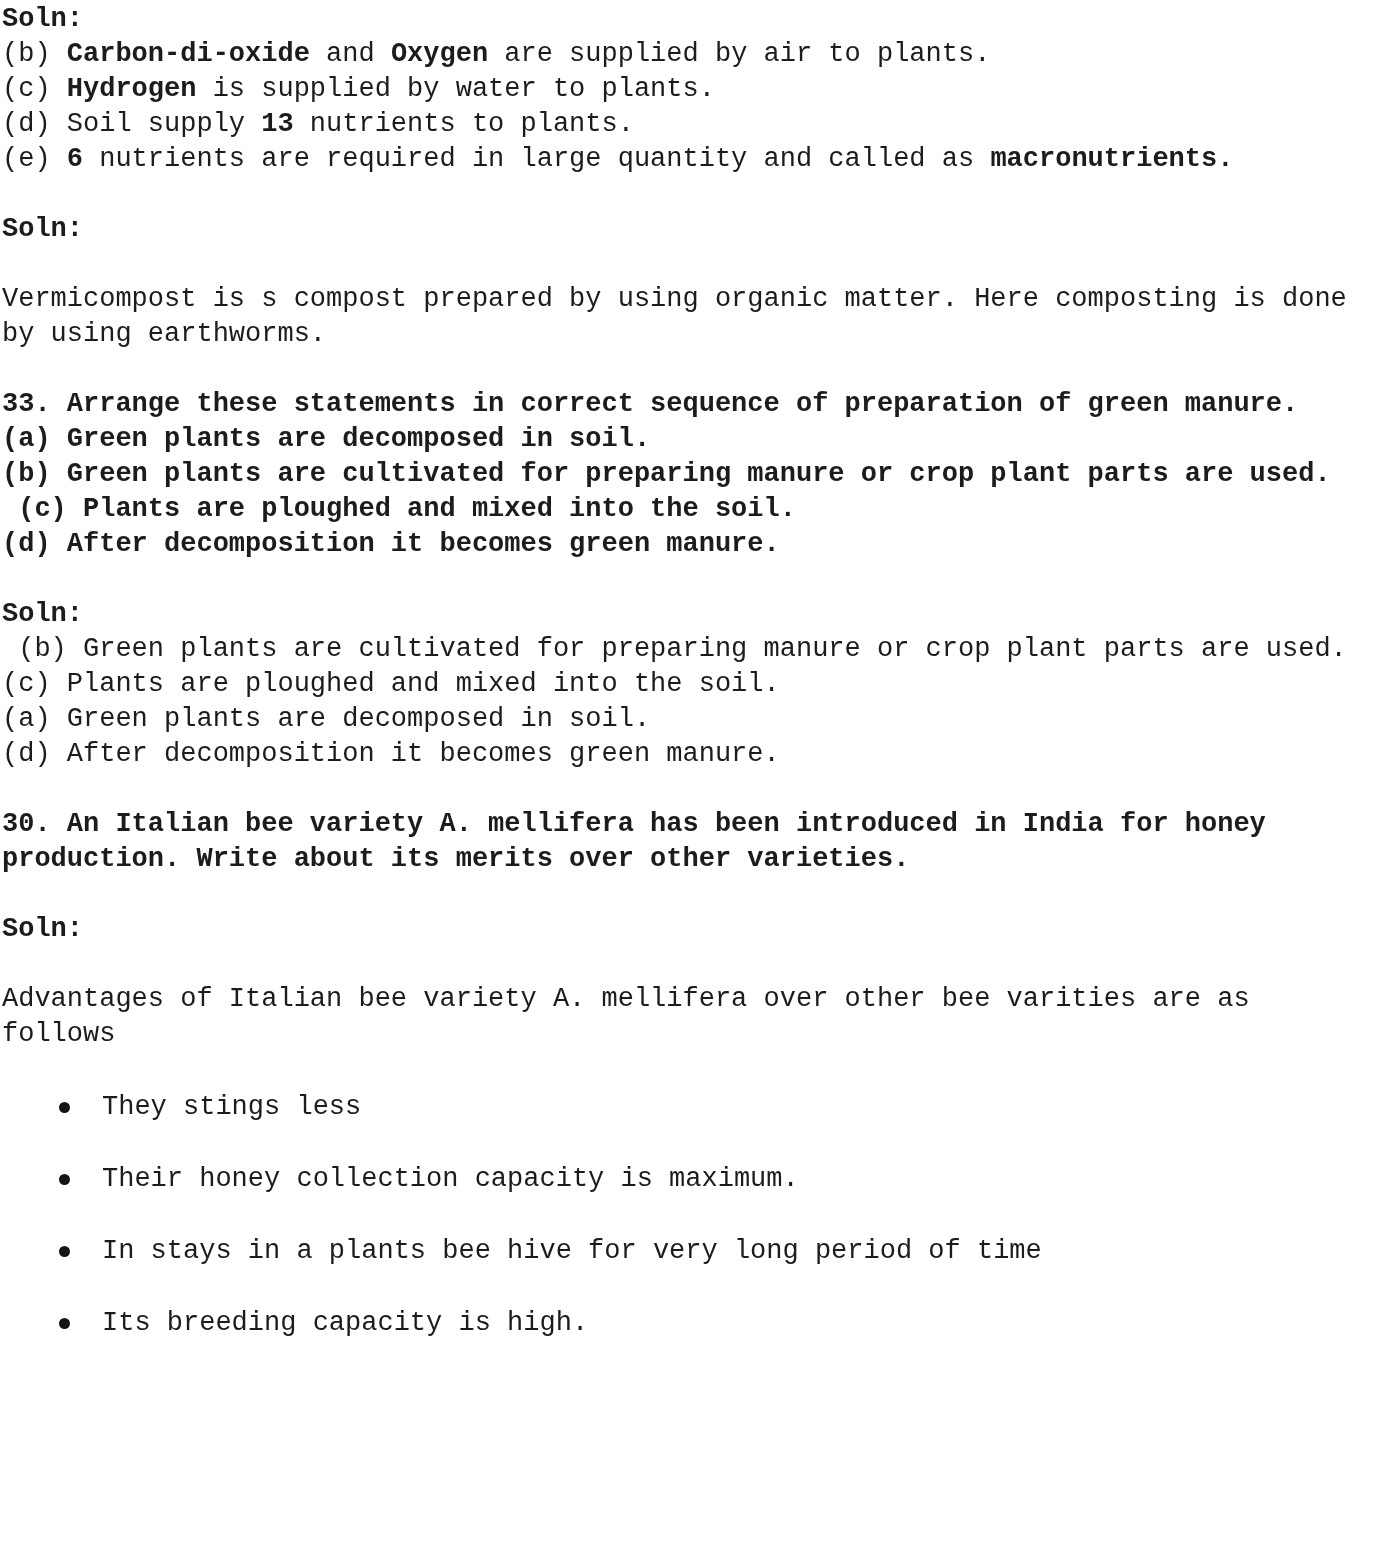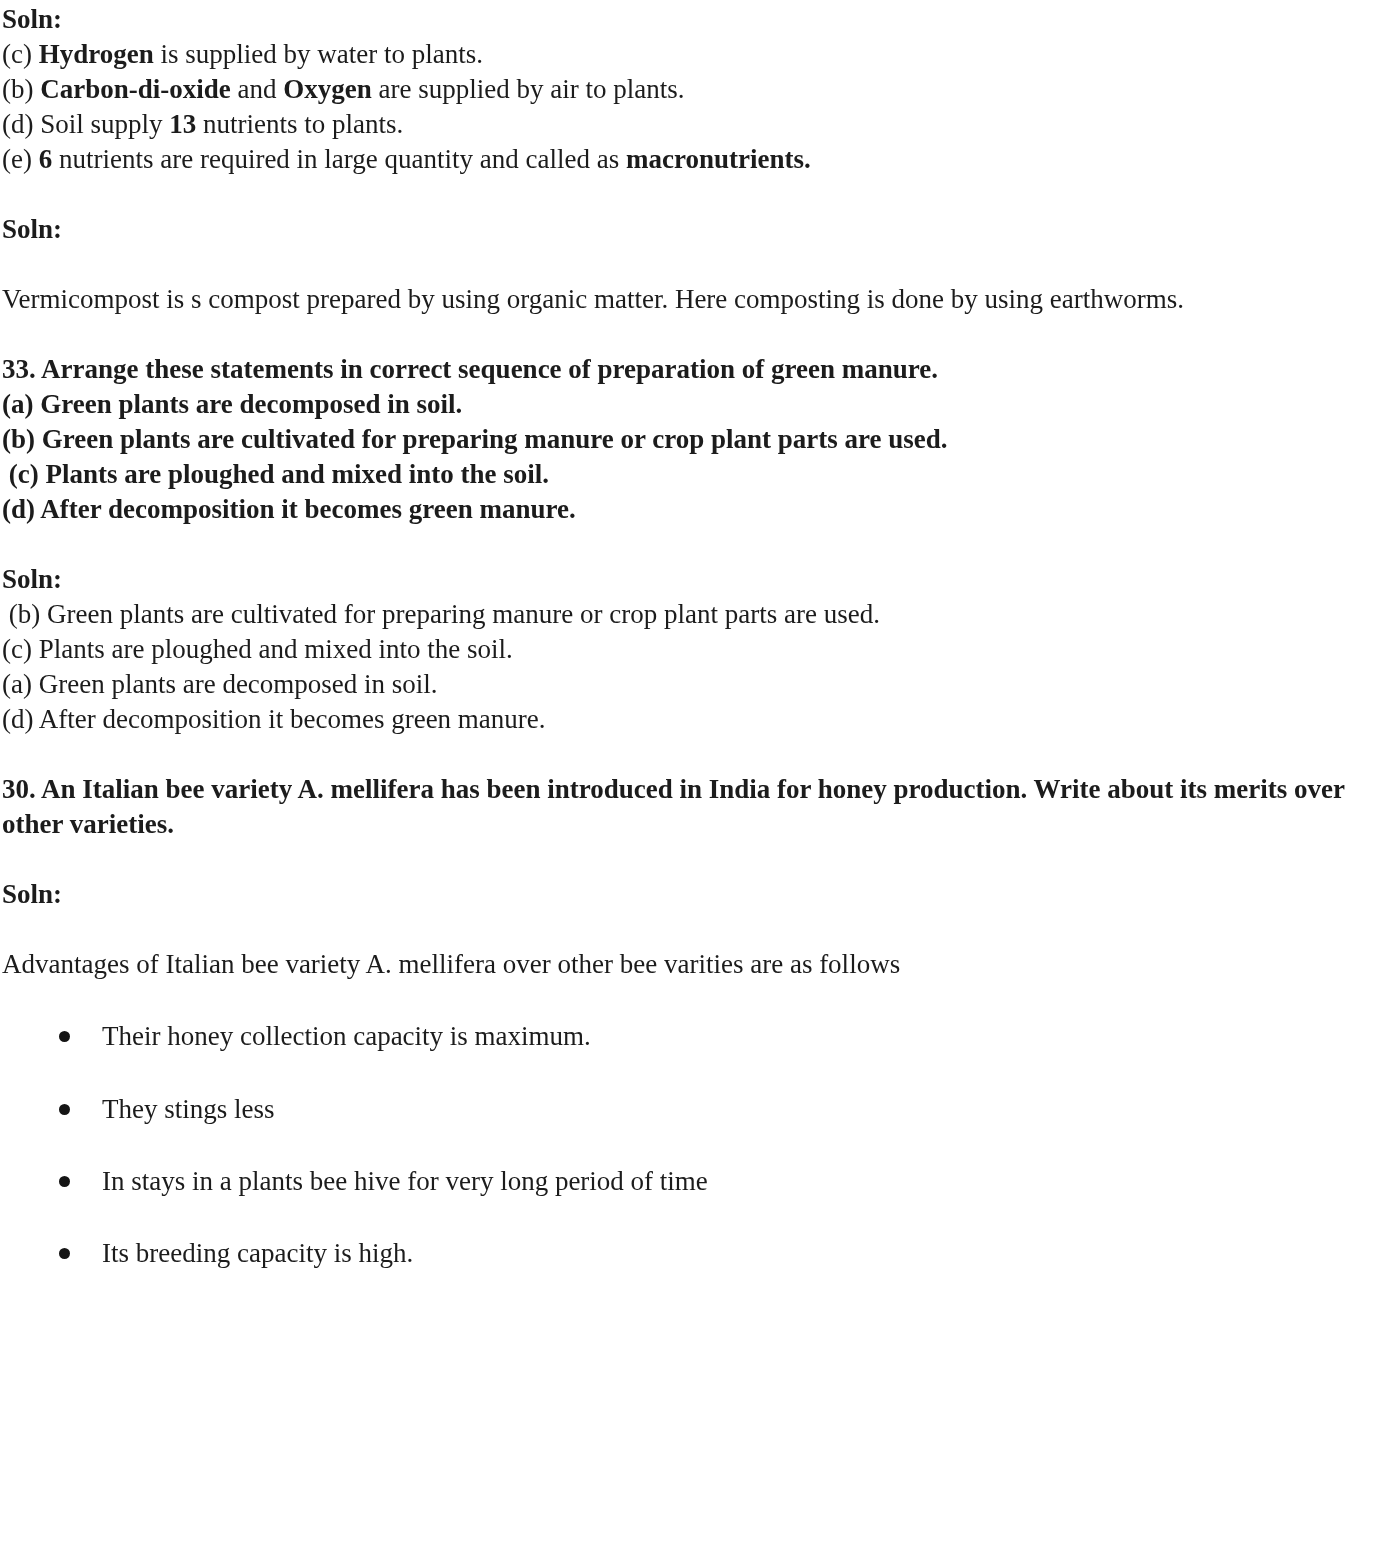--- a/index.html
+++ b/index.html
@@ -15,7 +15,7 @@
     overflow: hidden;
     background: #ffffff;
     color: #1c1c1c;
-    font-family: Liberation Serif, serif;
+    font-family: Liberation Mono, monospace;
     font-size: 27px;
     line-height: 35px;
   }

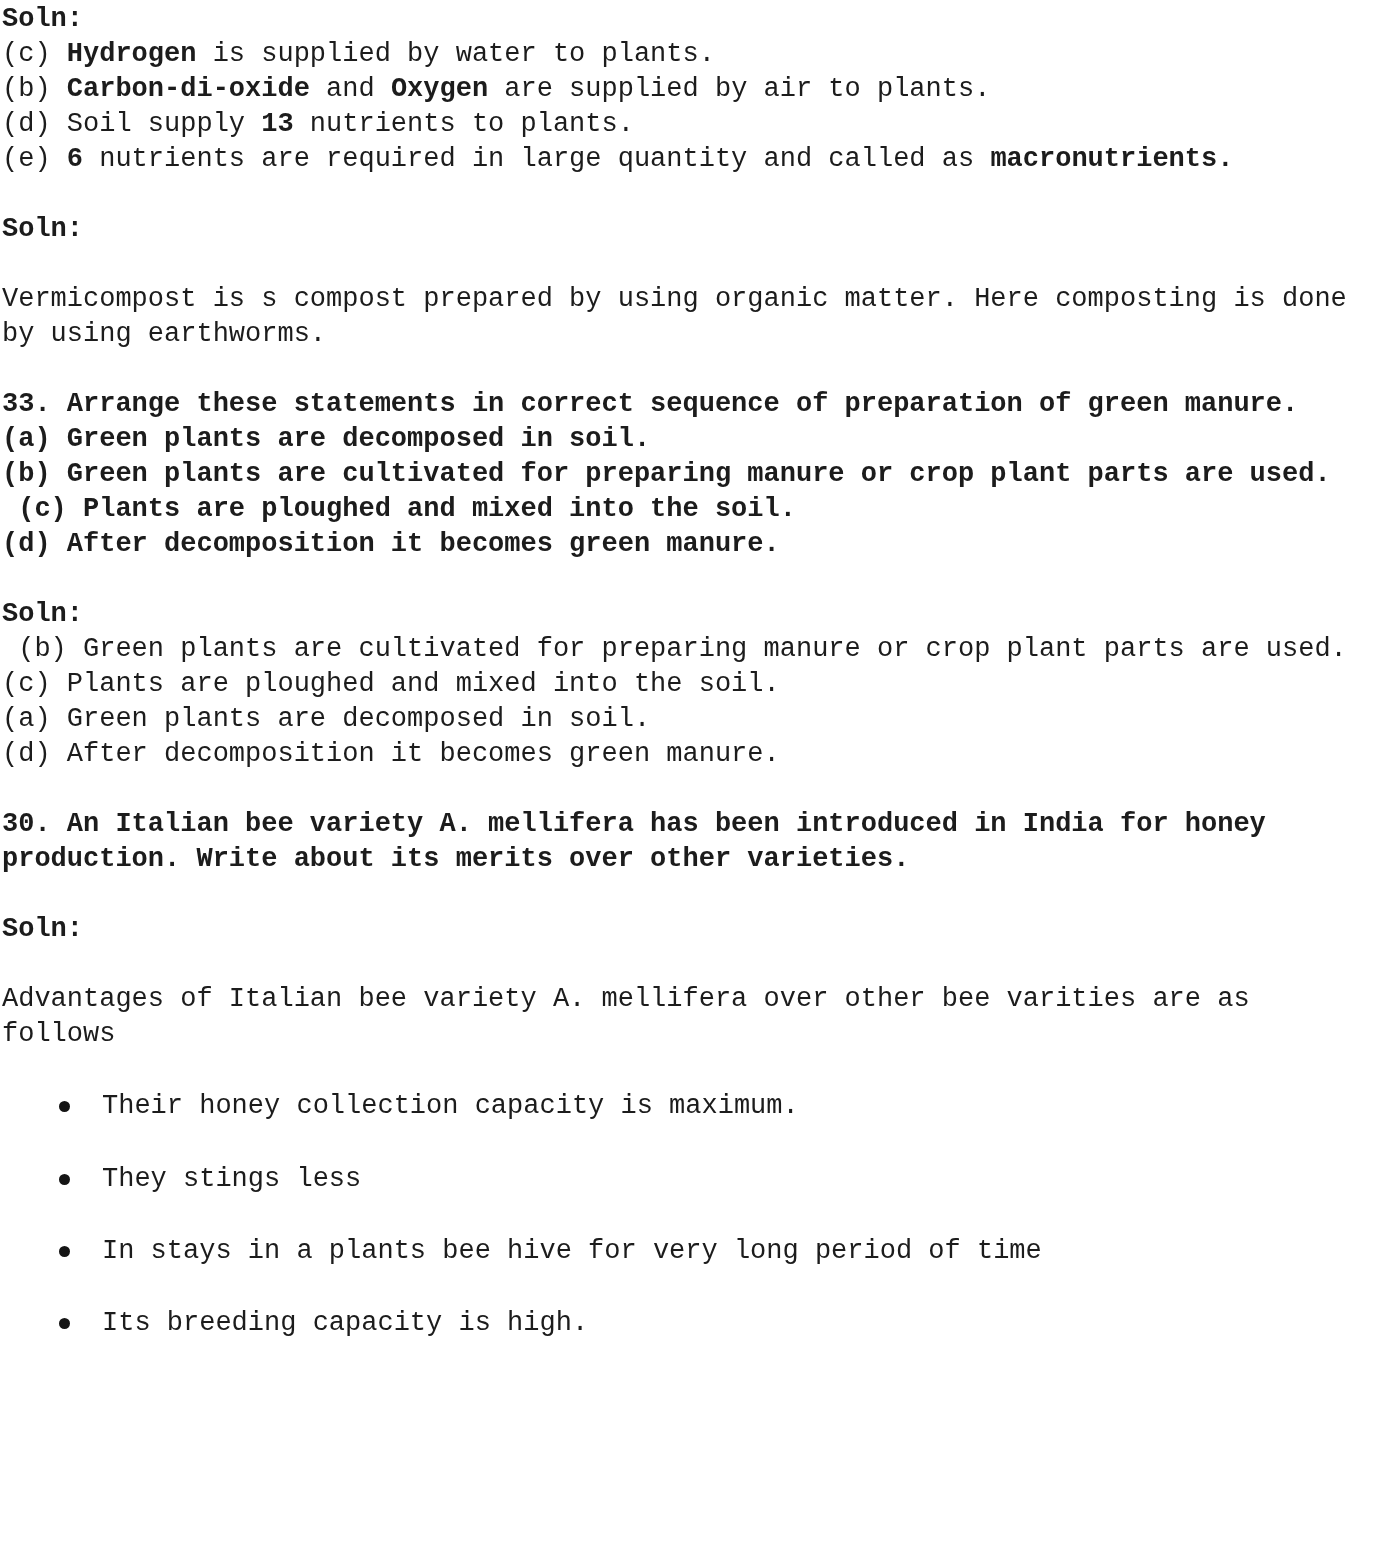--- a/index.html
+++ b/index.html
@@ -47,8 +47,8 @@
   <div class="line bold">Soln:</div>
 
   <div>
+    <div class="line"><span>(b) </span><span class="b">Carbon-di-oxide</span><span> and </span><span class="b">Oxygen</span><span> are supplied by air to plants.</span></div>
     <div class="line"><span>(c) </span><span class="b">Hydrogen</span><span> is supplied by water to plants.</span></div>
-    <div class="line"><span>(b) </span><span class="b">Carbon-di-oxide</span><span> and </span><span class="b">Oxygen</span><span> are supplied by air to plants.</span></div>
     <div class="line"><span>(d) Soil supply </span><span class="b">13</span><span> nutrients to plants.</span></div>
     <div class="line"><span>(e) </span><span class="b">6</span><span> nutrients are required in large quantity and called as </span><span class="b">macronutrients.</span></div>
   </div>

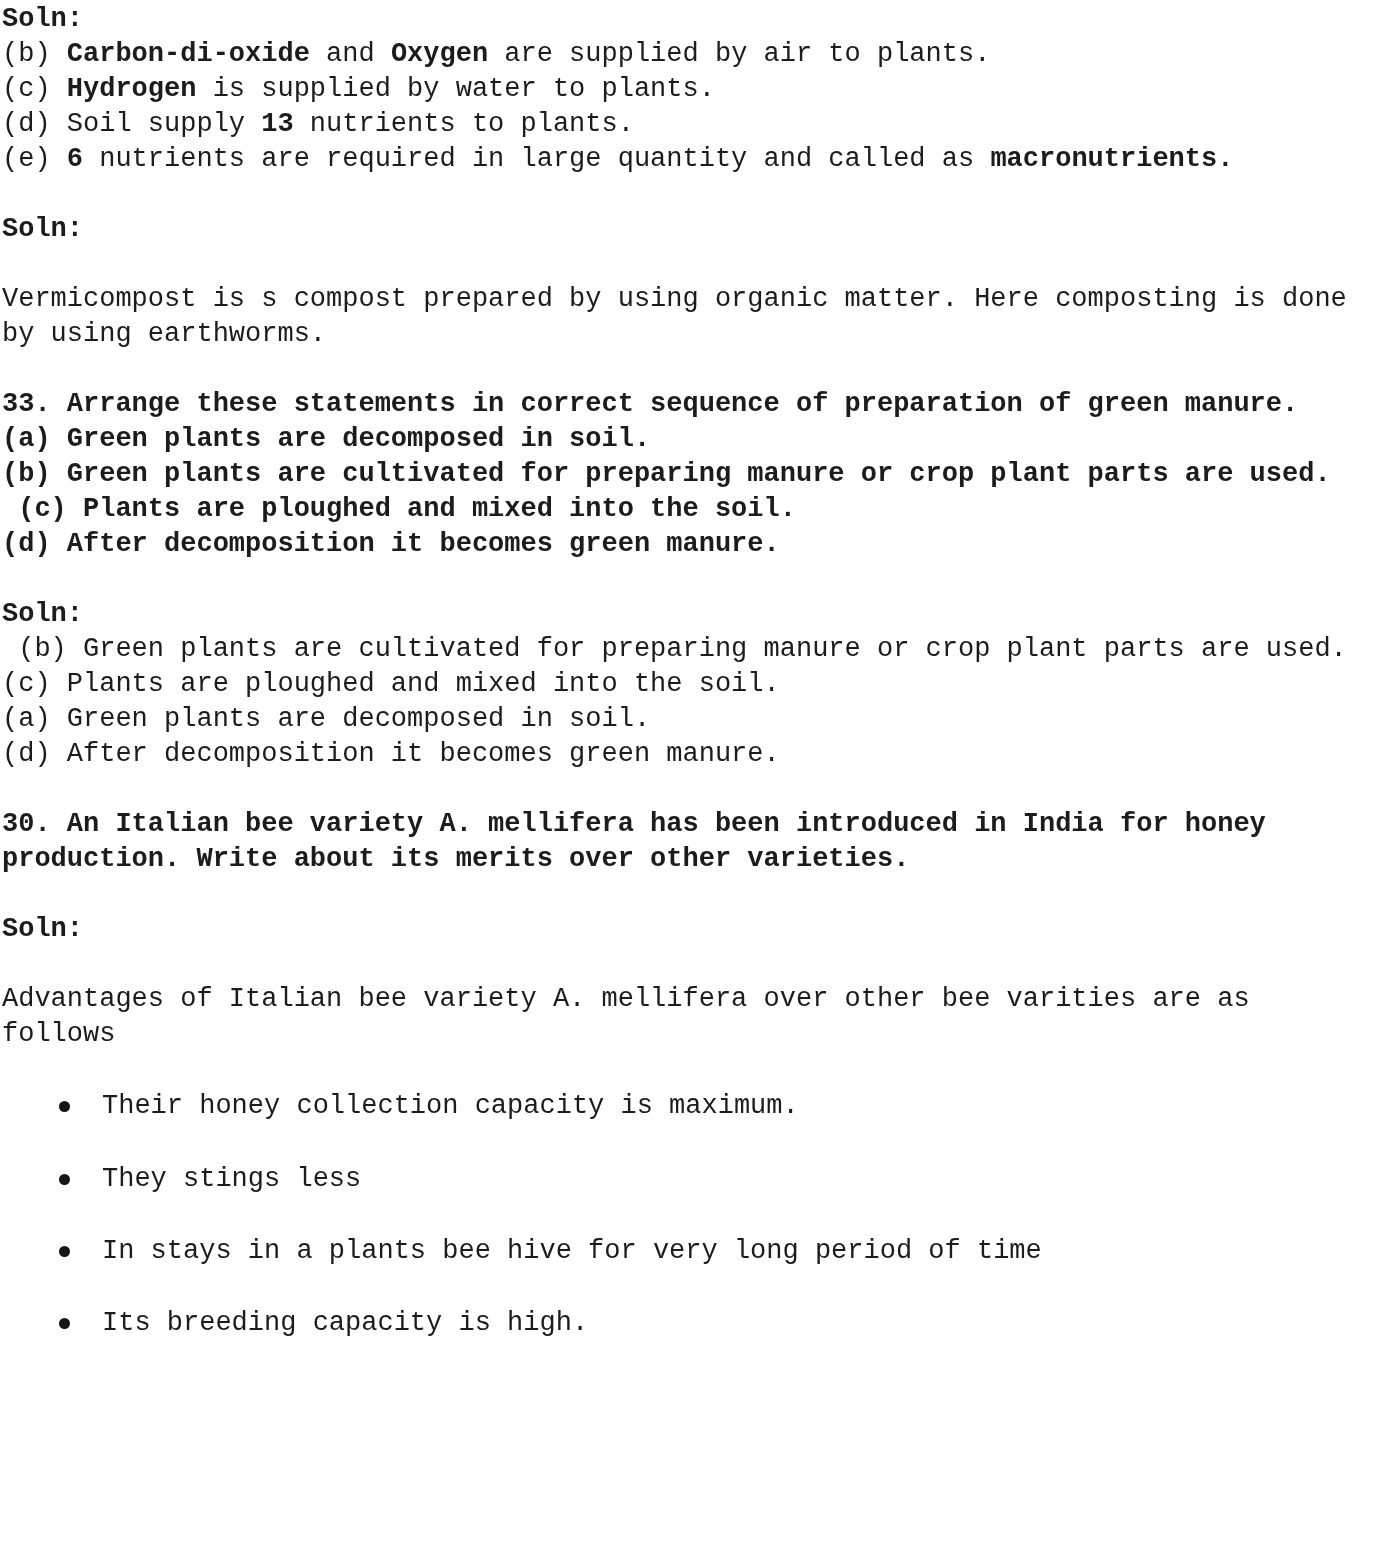--- a/index.html
+++ b/index.html
@@ -84,13 +84,13 @@
   <div class="para mt">Advantages of Italian bee variety A. mellifera over other bee varities are as follows</div>
 
   <div>
+    <div class="bullet-row first">
+      <span class="dot"></span>
+      <span class="line">They stings less</span>
+    </div>
     <div class="bullet-row rest">
       <span class="dot"></span>
       <span class="line">Their honey collection capacity is maximum.</span>
-    </div>
-    <div class="bullet-row first">
-      <span class="dot"></span>
-      <span class="line">They stings less</span>
     </div>
     <div class="bullet-row rest">
       <span class="dot"></span>

